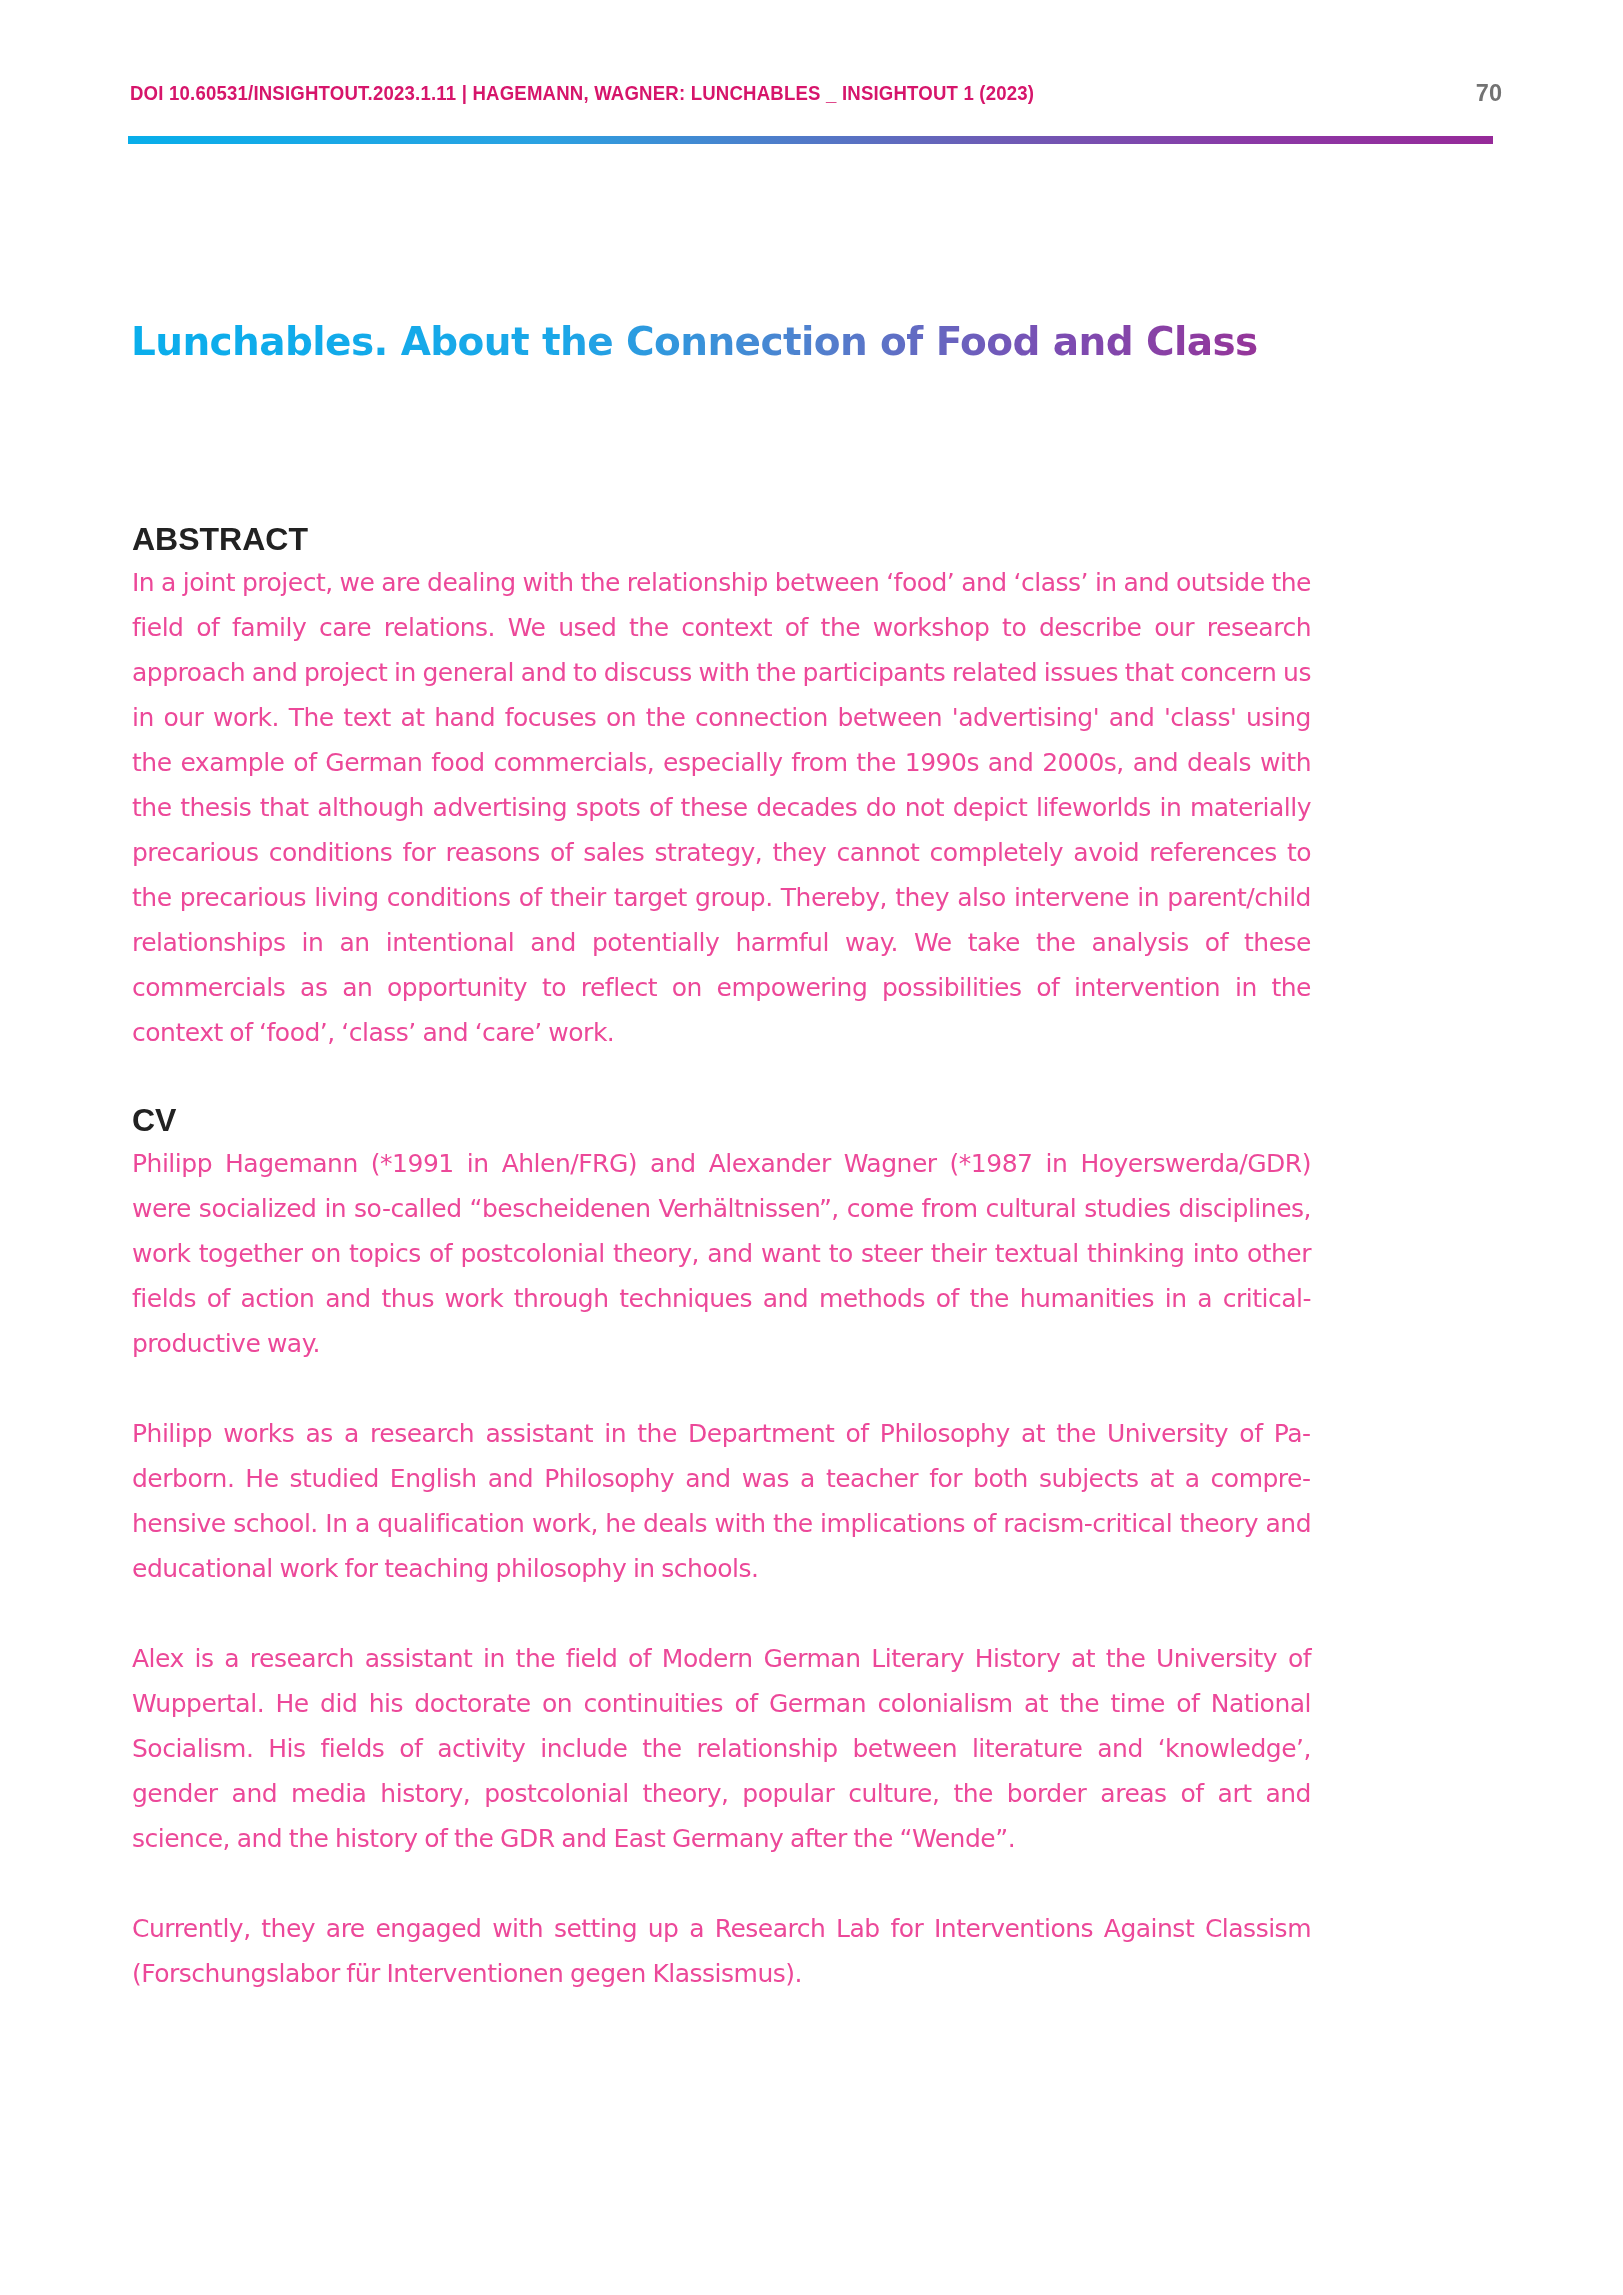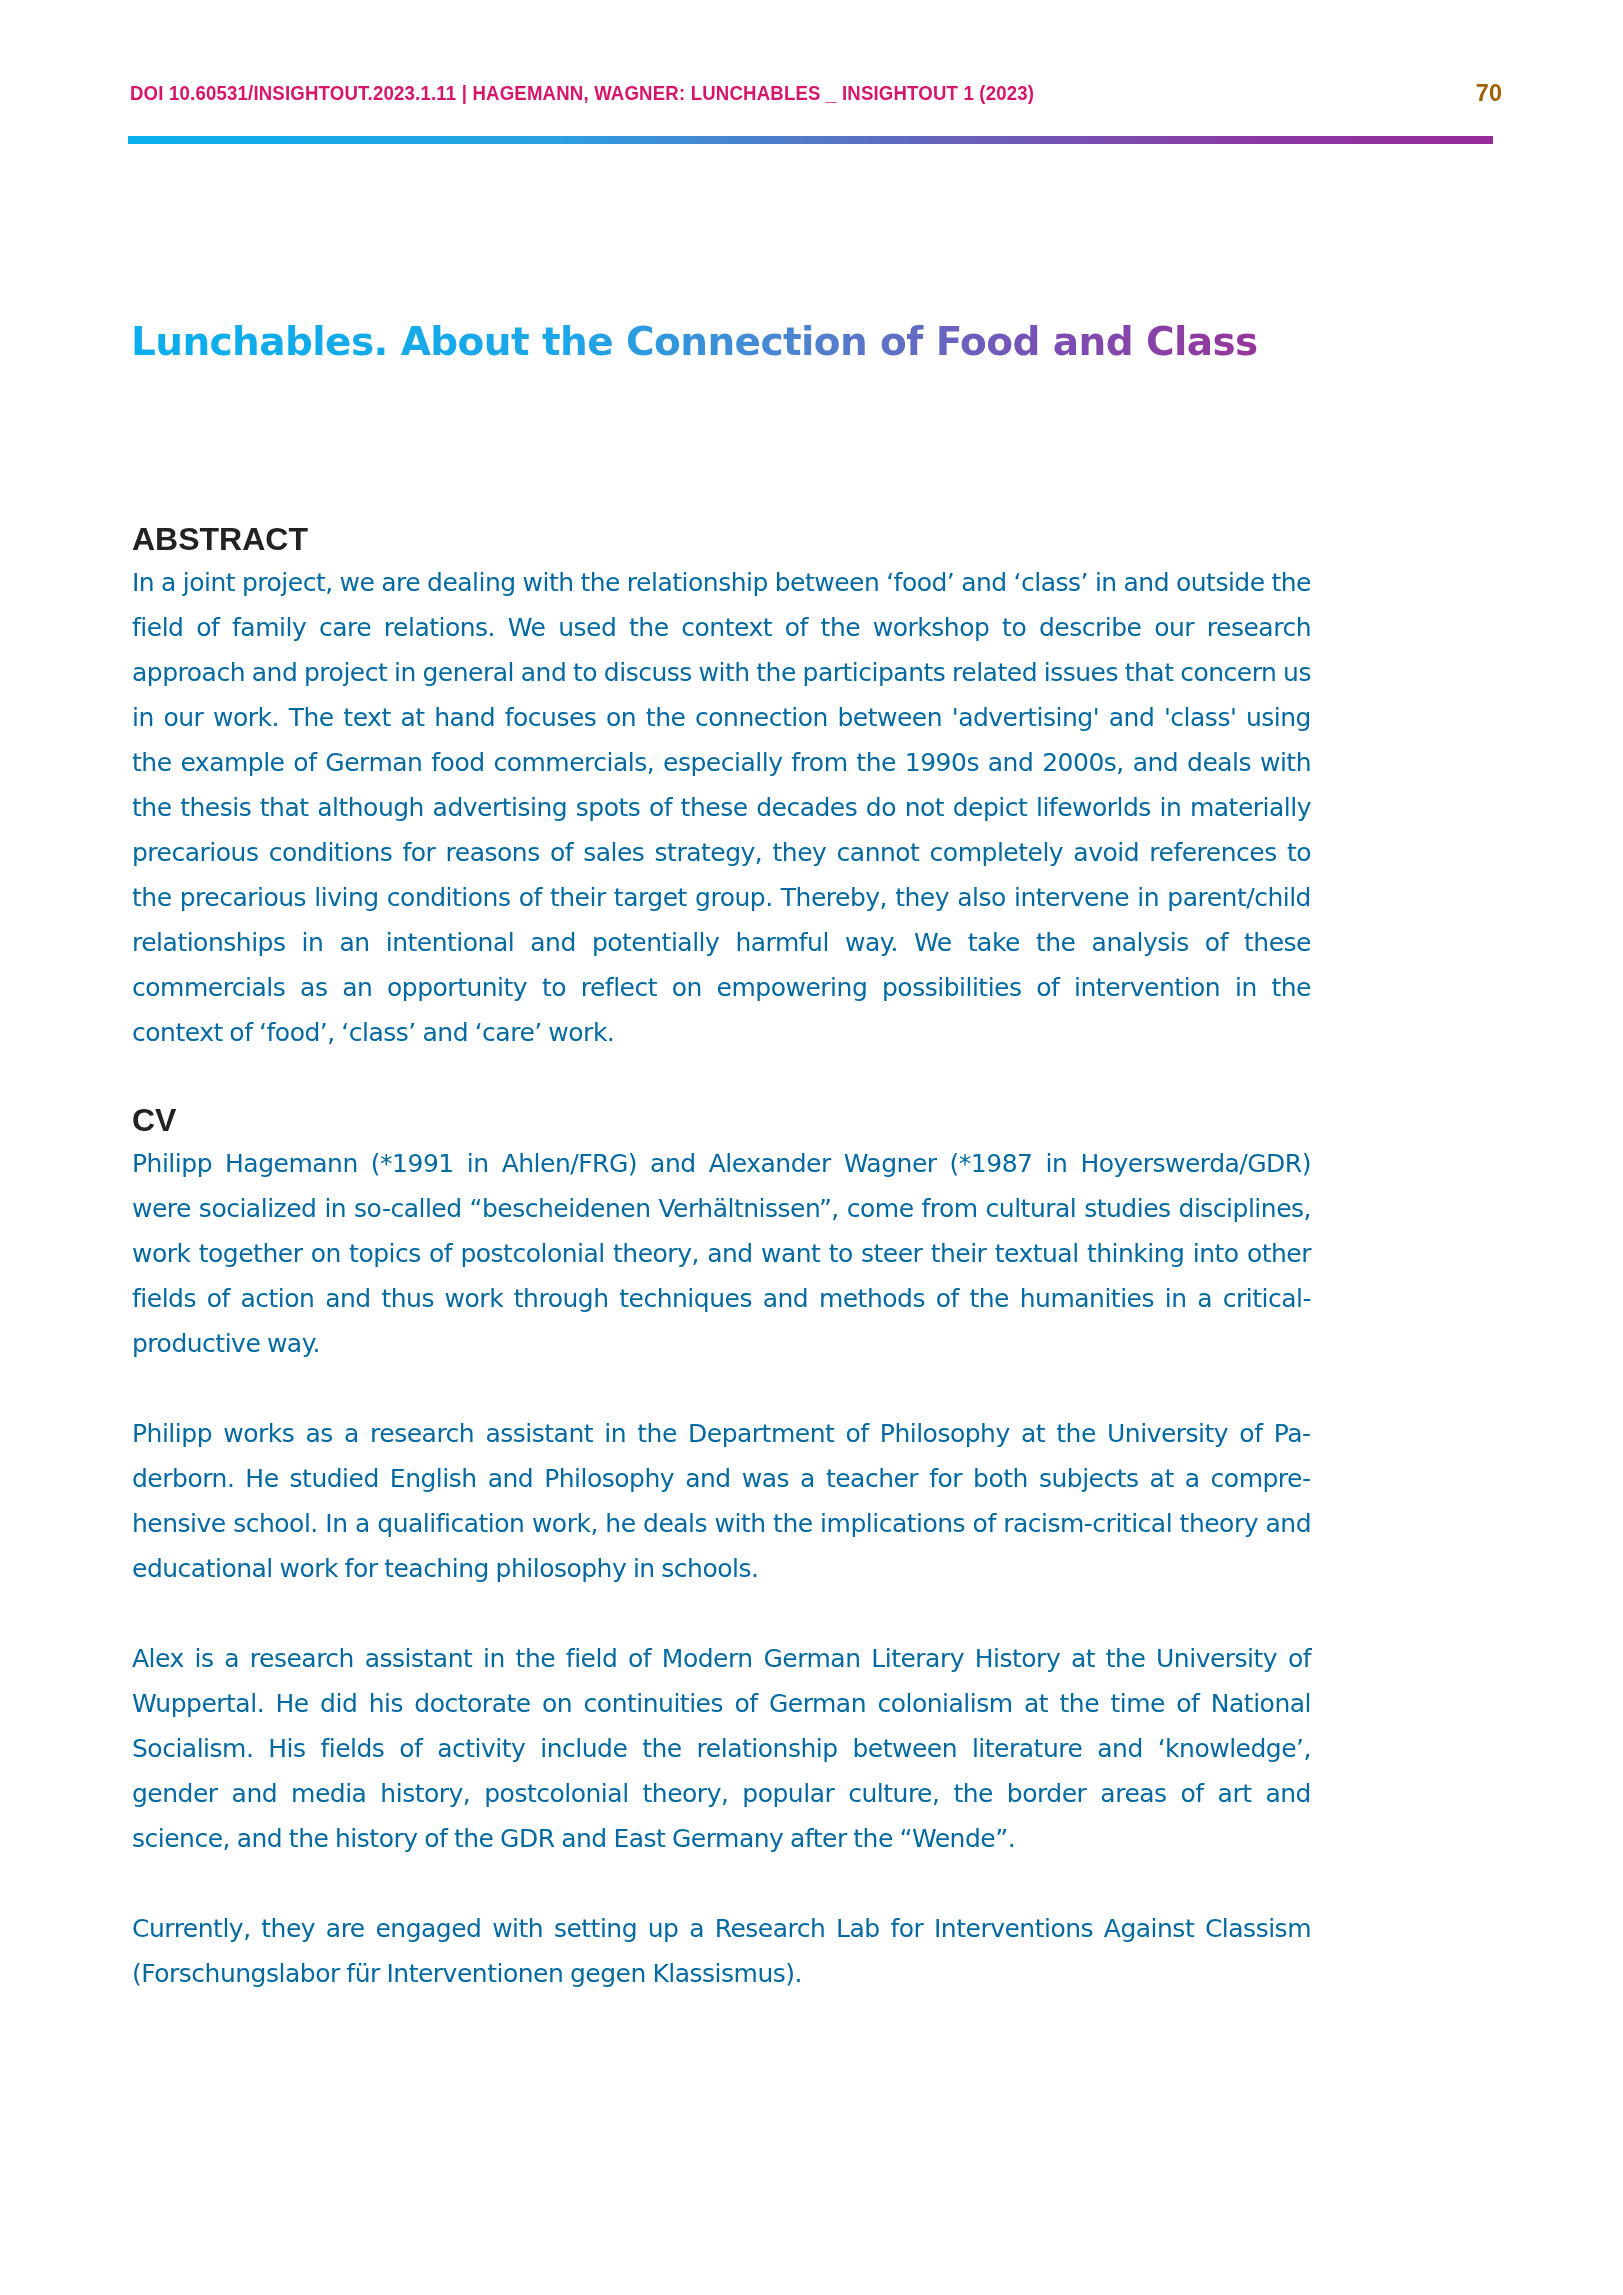--- a/index.html
+++ b/index.html
@@ -42,7 +42,7 @@
       font-family: "Liberation Sans", sans-serif;
       font-weight: bold;
       font-size: 23.5px;
-      color: #a16207;
+      color: #737373;
     }
     .header-rule {
       position: absolute;

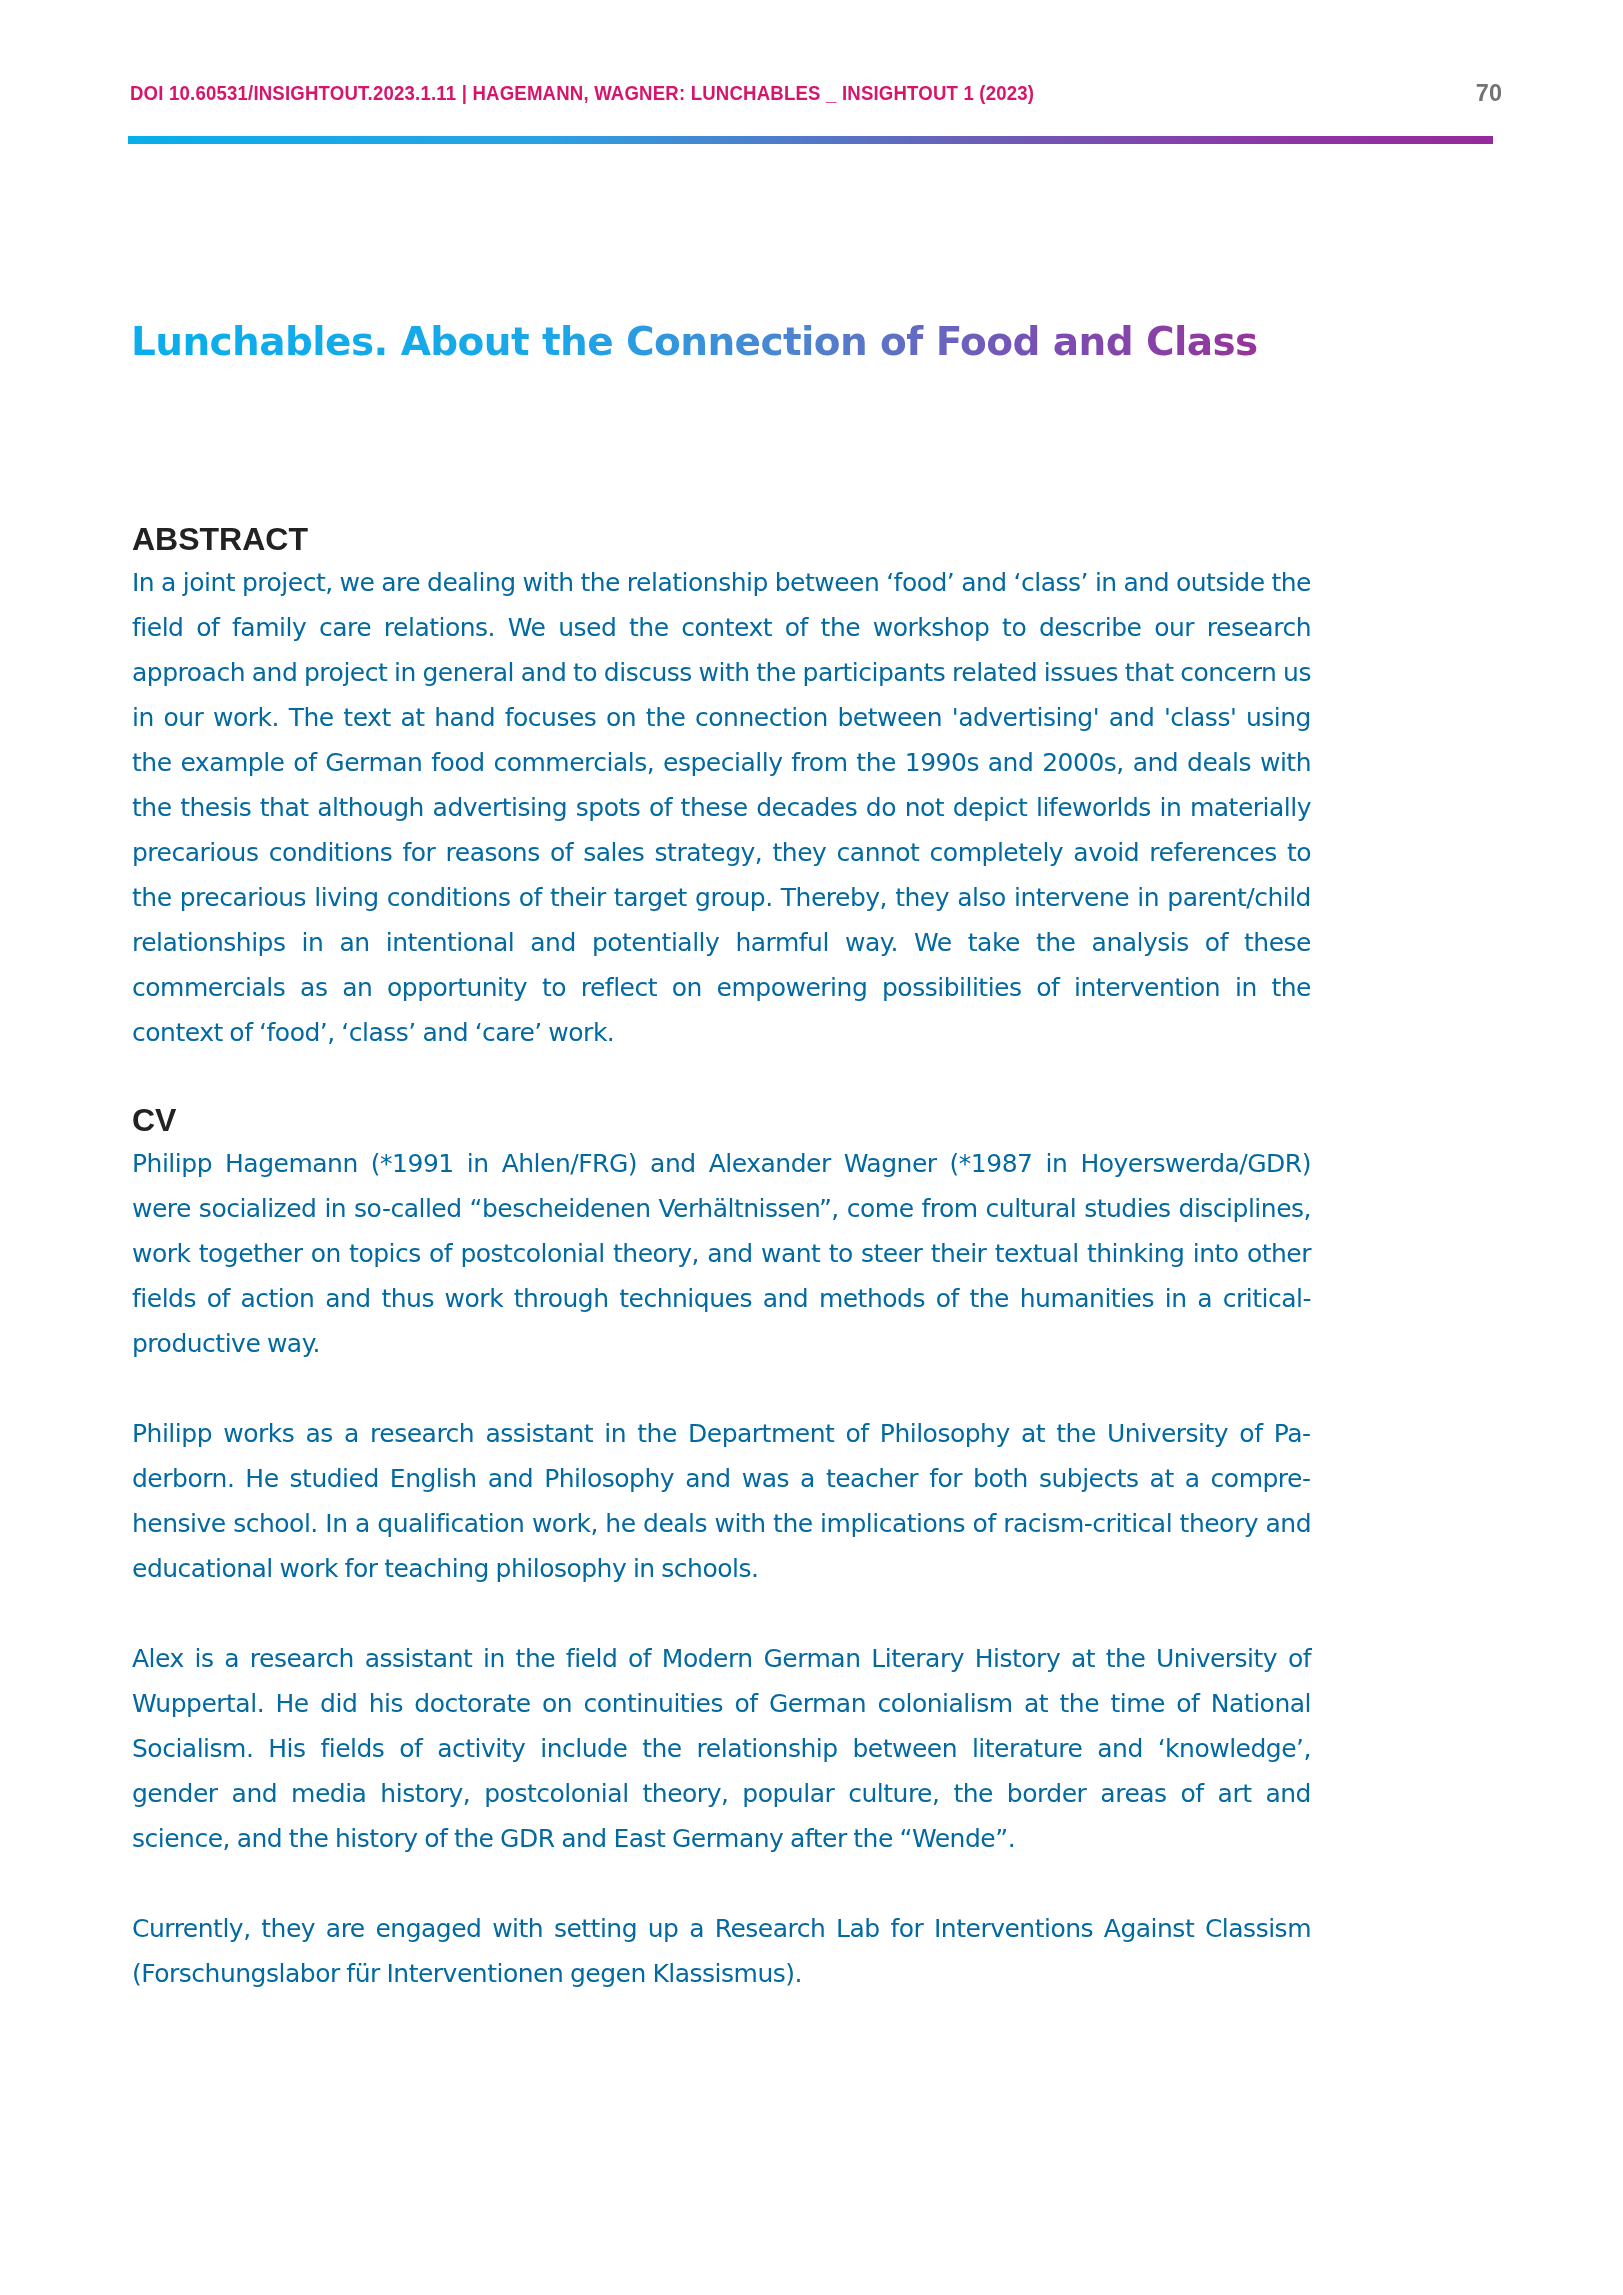--- a/index.html
+++ b/index.html
@@ -96,7 +96,7 @@
       font-family: "DejaVu Sans", sans-serif;
       font-size: 25px;
       line-height: 45px;
-      color: #0369a1;
+      color: #ec4899;
       text-align: justify;
       letter-spacing: -0.5px;
       word-spacing: -0.8px;

